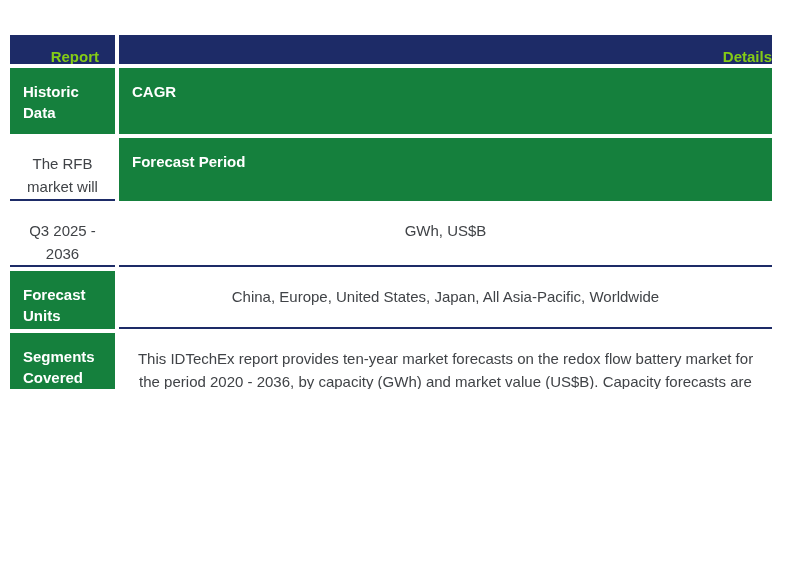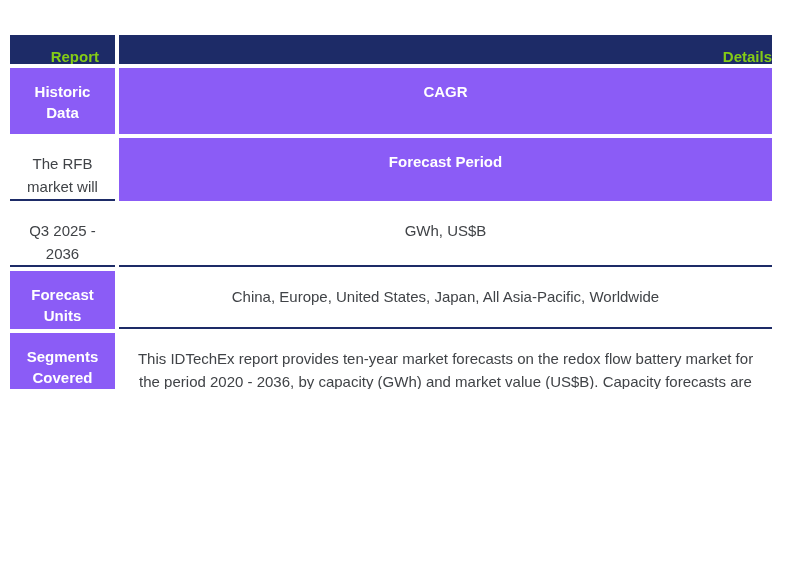--- a/index.html
+++ b/index.html
@@ -37,12 +37,12 @@
     padding-right: 16px;
   }
   .label-cell {
-    background: #8b5cf6;
+    background: #15803d;
     color: #ffffff;
     font-weight: bold;
     font-size: 15px;
     line-height: 1.4;
-    text-align: center;
+    text-align: left;
     padding: 13px 13px 0;
   }
   .detail-cell {

